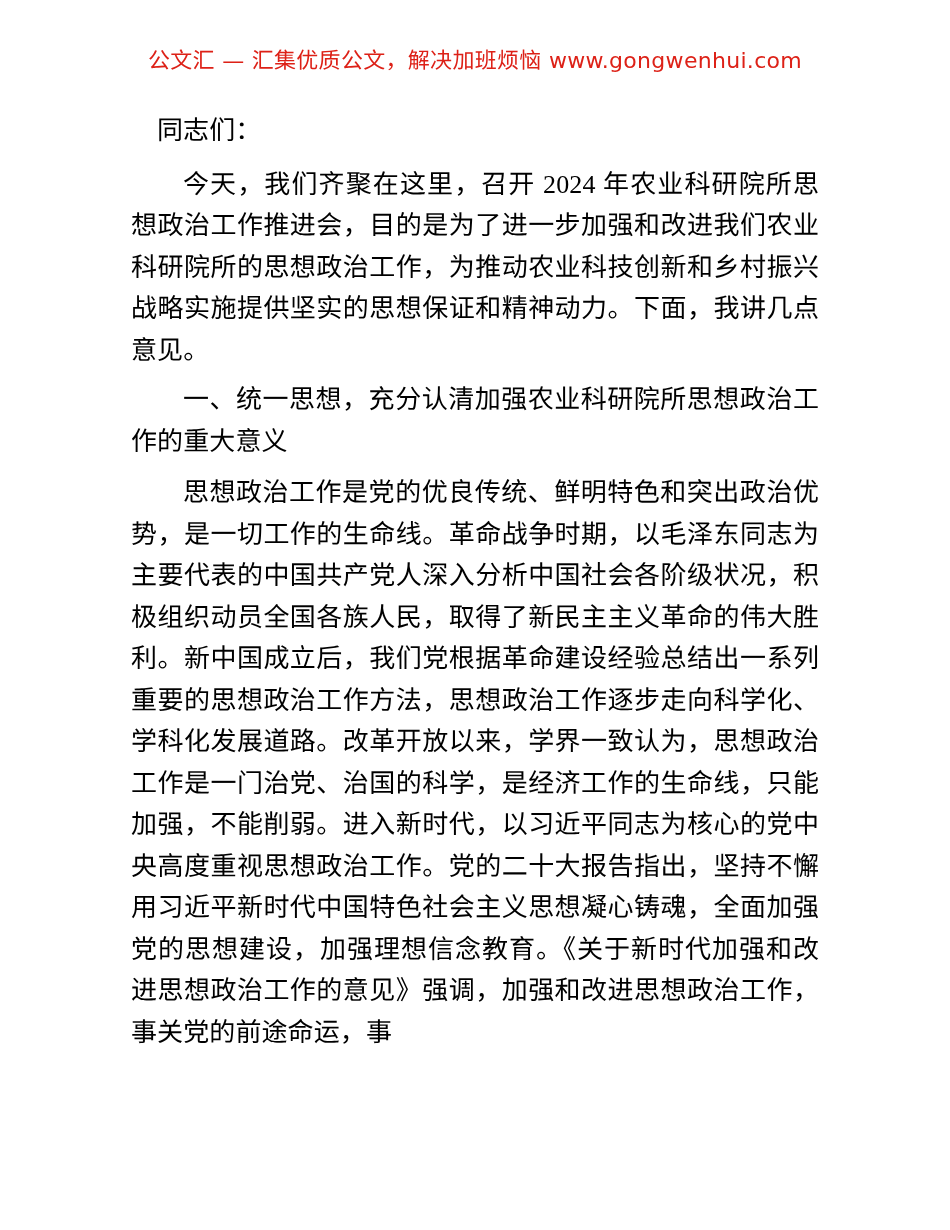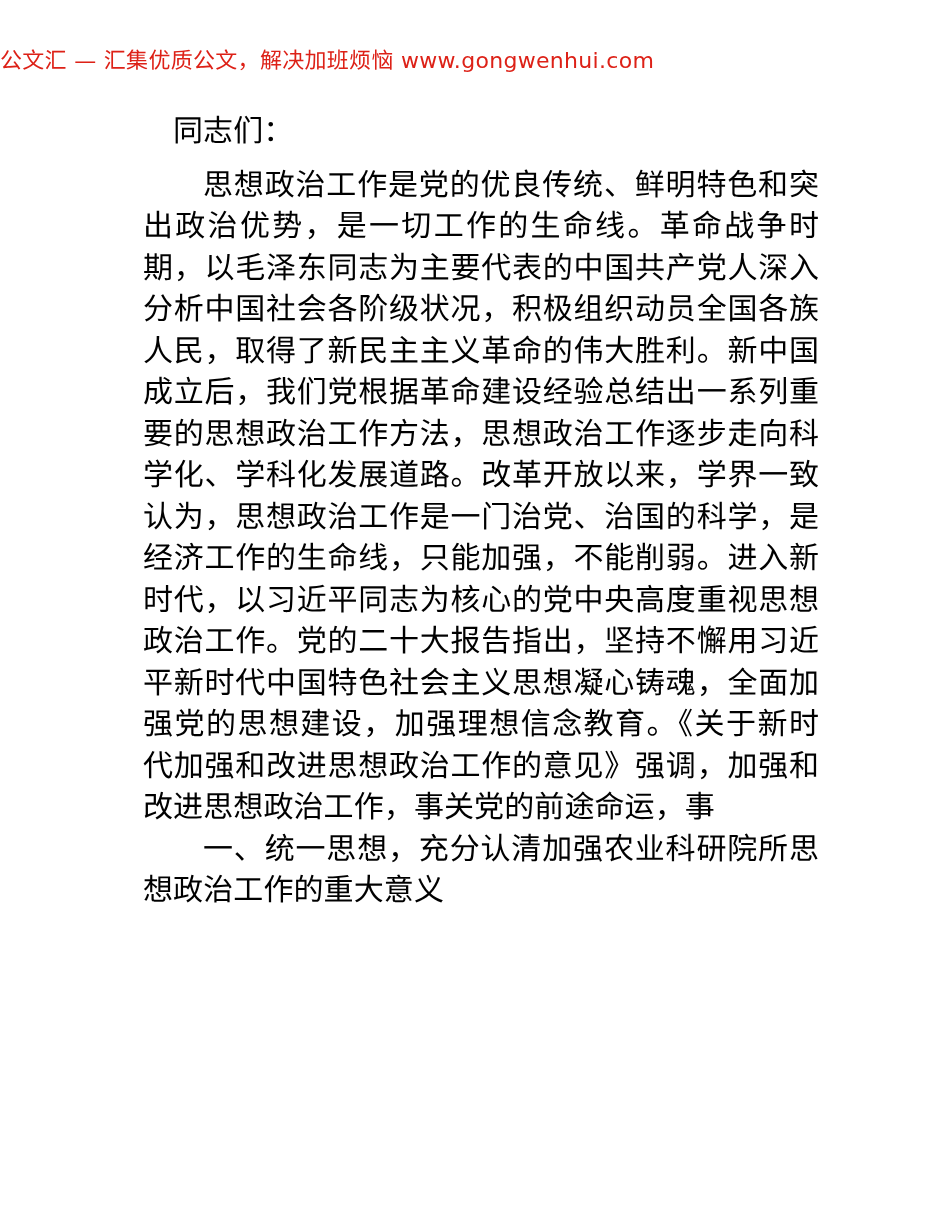--- a/index.html
+++ b/index.html
@@ -31,7 +31,7 @@
     top: 50px;
     left: 0;
     width: 950px;
-    text-align: left;
+    text-align: center;
     line-height: 1;
   }
 

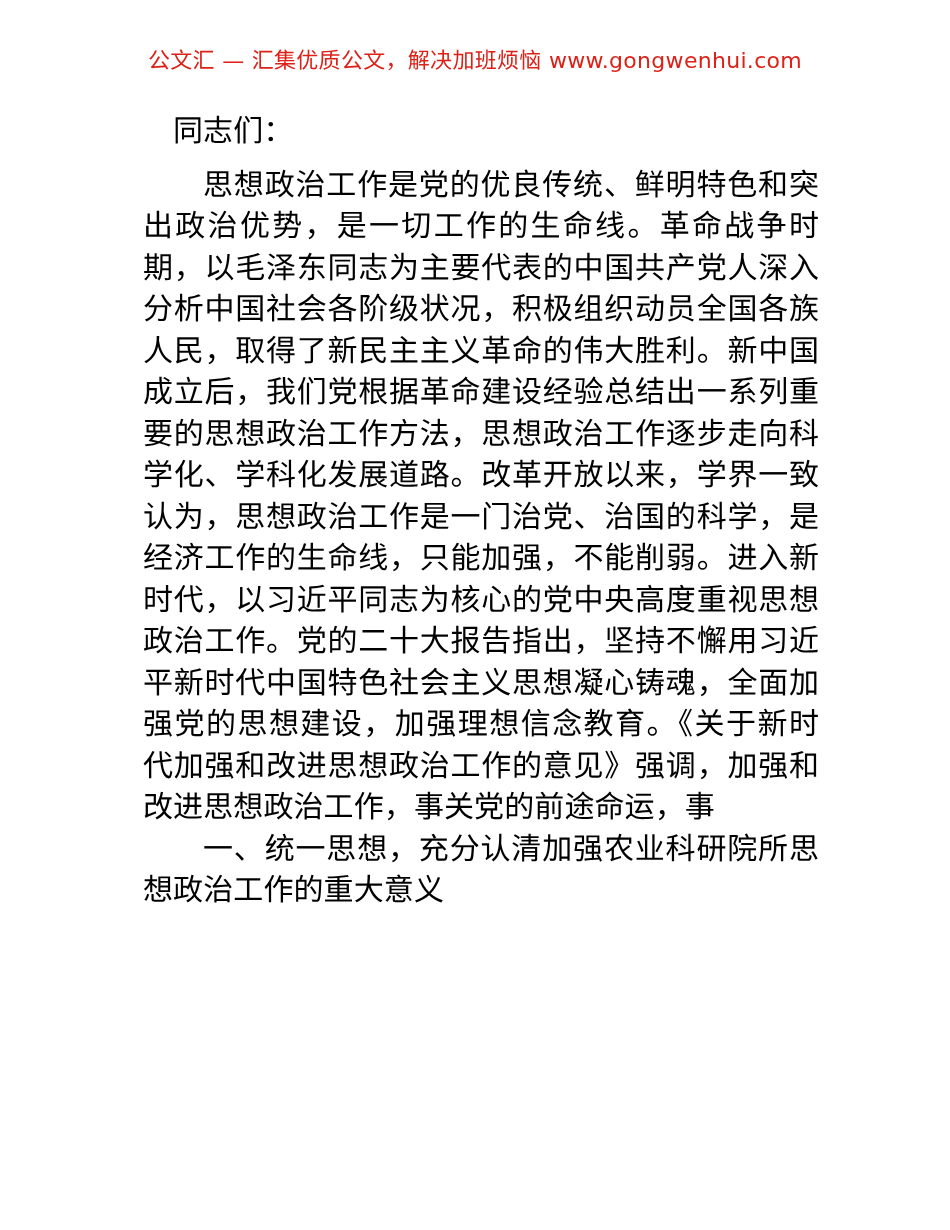--- a/index.html
+++ b/index.html
@@ -64,9 +64,9 @@
   }
 
   .para {
-    font-size: 30px;
+    font-size: 26px;
     line-height: 41.5px;
-    margin: 0 0 8px 12px;
+    margin: 0 0 8px 0;
     text-align: justify;
     text-justify: inter-ideograph;
     letter-spacing: 0.1px;

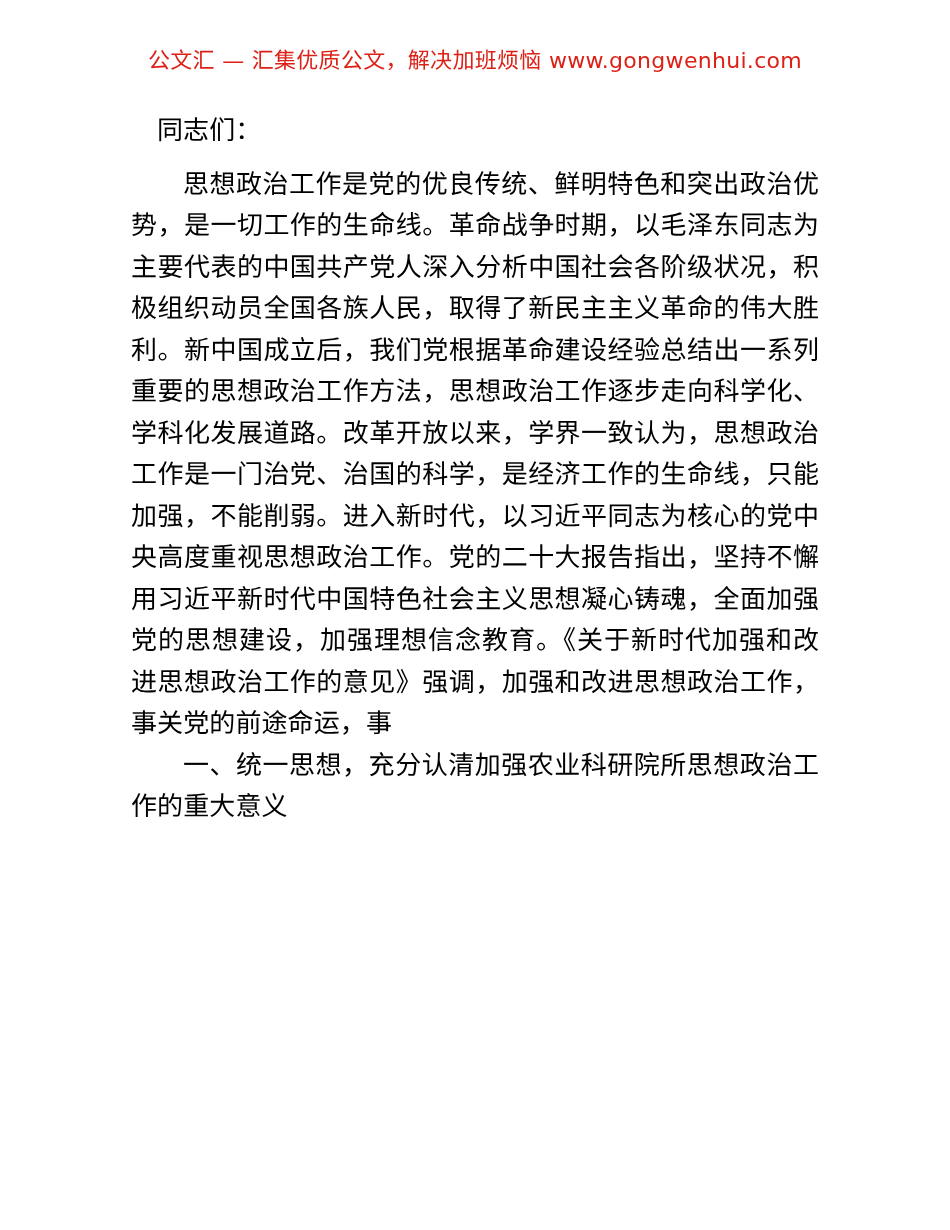--- a/index.html
+++ b/index.html
@@ -105,6 +105,7 @@
 
     <p class="para salutation">同志们：</p>
 
+    <p class="para indent">今天，我们齐聚在这里，召开 2024 年农业科研院所思想政治工作推进会，目的是为了进一步加强和改进我们农业科研院所的思想政治工作，为推动农业科技创新和乡村振兴战略实施提供坚实的思想保证和精神动力。下面，我讲几点意见。</p>
 
     <p class="para indent body-block">思想政治工作是党的优良传统、鲜明特色和突出政治优势，是一切工作的生命线。革命战争时期，以毛泽东同志为主要代表的中国共产党人深入分析中国社会各阶级状况，积极组织动员全国各族人民，取得了新民主主义革命的伟大胜利。新中国成立后，我们党根据革命建设经验总结出一系列重要的思想政治工作方法，思想政治工作逐步走向科学化、学科化发展道路。改革开放以来，学界一致认为，思想政治工作是一门治党、治国的科学，是经济工作的生命线，只能加强，不能削弱。进入新时代，以习近平同志为核心的党中央高度重视思想政治工作。党的二十大报告指出，坚持不懈用习近平新时代中国特色社会主义思想凝心铸魂，全面加强党的思想建设，加强理想信念教育。《关于新时代加强和改进思想政治工作的意见》强调，加强和改进思想政治工作，事关党的前途命运，事</p>
 

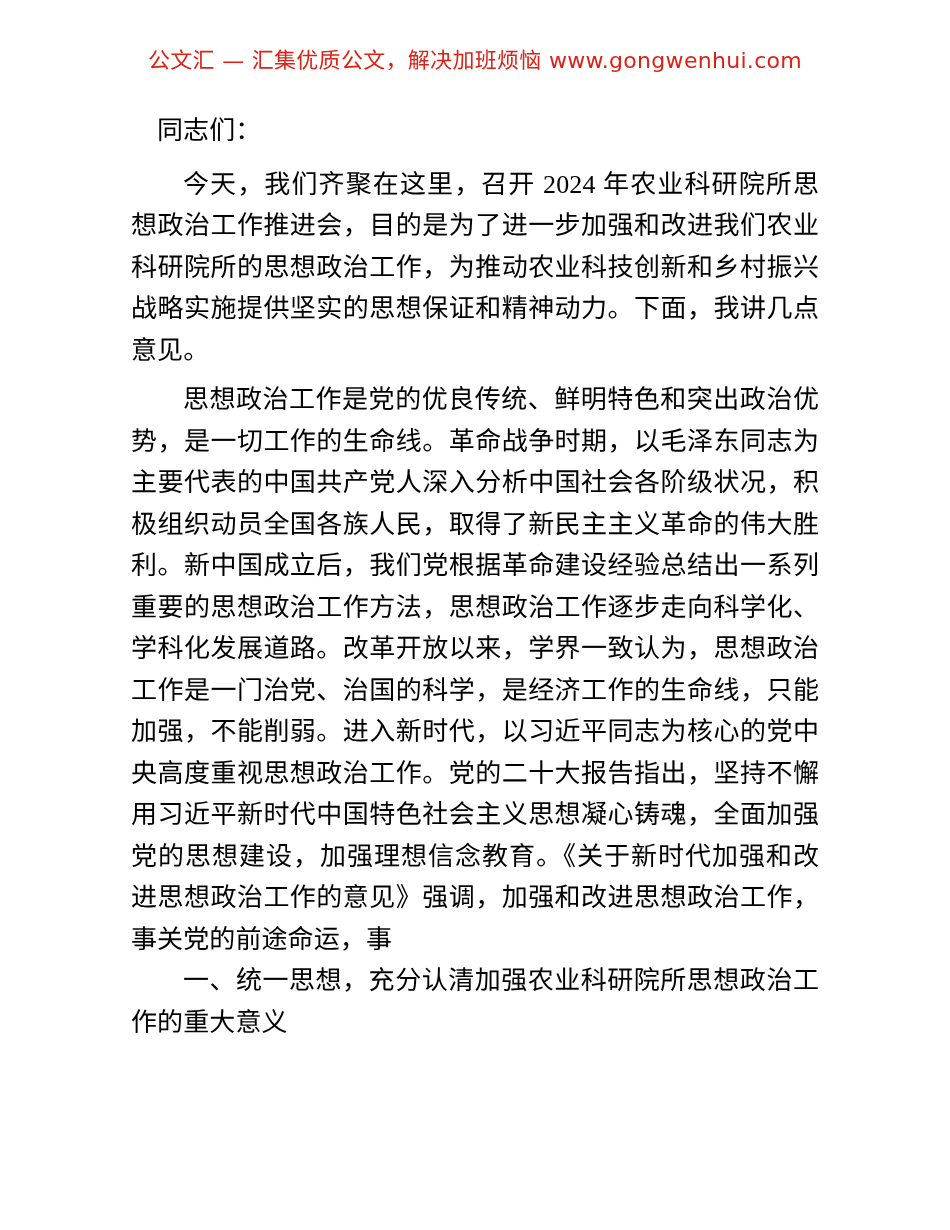--- a/index.html
+++ b/index.html
@@ -107,9 +107,9 @@
 
     <p class="para indent">今天，我们齐聚在这里，召开 2024 年农业科研院所思想政治工作推进会，目的是为了进一步加强和改进我们农业科研院所的思想政治工作，为推动农业科技创新和乡村振兴战略实施提供坚实的思想保证和精神动力。下面，我讲几点意见。</p>
 
+    <p class="para section-heading">一、统一思想，充分认清加强农业科研院所思想政治工作的重大意义</p>
+
     <p class="para indent body-block">思想政治工作是党的优良传统、鲜明特色和突出政治优势，是一切工作的生命线。革命战争时期，以毛泽东同志为主要代表的中国共产党人深入分析中国社会各阶级状况，积极组织动员全国各族人民，取得了新民主主义革命的伟大胜利。新中国成立后，我们党根据革命建设经验总结出一系列重要的思想政治工作方法，思想政治工作逐步走向科学化、学科化发展道路。改革开放以来，学界一致认为，思想政治工作是一门治党、治国的科学，是经济工作的生命线，只能加强，不能削弱。进入新时代，以习近平同志为核心的党中央高度重视思想政治工作。党的二十大报告指出，坚持不懈用习近平新时代中国特色社会主义思想凝心铸魂，全面加强党的思想建设，加强理想信念教育。《关于新时代加强和改进思想政治工作的意见》强调，加强和改进思想政治工作，事关党的前途命运，事</p>
-
-    <p class="para section-heading">一、统一思想，充分认清加强农业科研院所思想政治工作的重大意义</p>
 
   </div>
 </div>

